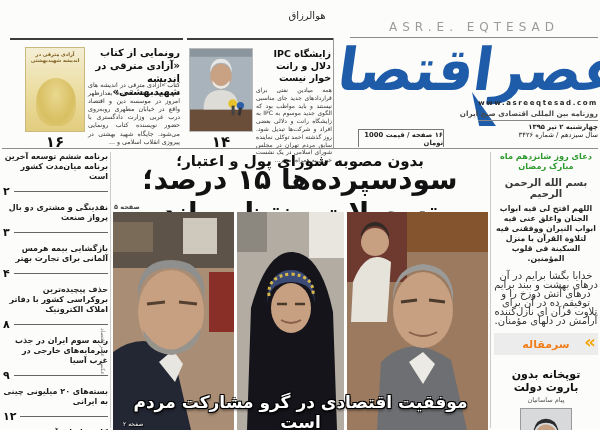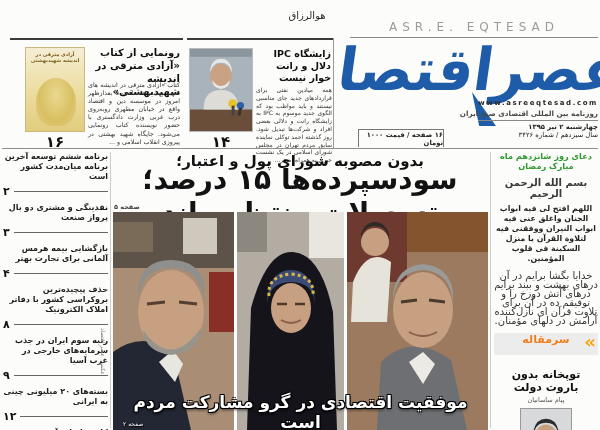--- a/index.html
+++ b/index.html
@@ -99,7 +99,7 @@
     <div class="d1">چهارشنبه ۲ تیر ۱۳۹۵</div>
     <div>سال سیزدهم / شماره ۳۴۲۶</div>
   </div>
-  <div class="abs price-box rtl">۱۶ صفحه / قیمت ۱۰۰۰ تومان</div>
+  <div class="abs price-box rtl">۱۶ صفحه / قیمت 1000 تومان</div>
 
   <div class="abs story-box" id="box-book">
     <div class="abs book-cover">

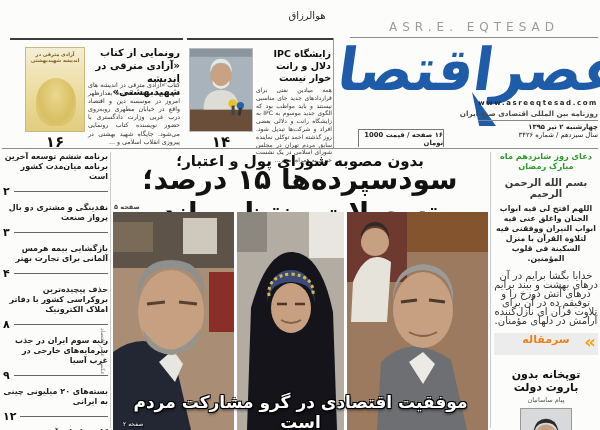--- a/index.html
+++ b/index.html
@@ -73,7 +73,7 @@
   .basmala { font-size:10px; font-weight:bold; color:#3a3a3a; margin-top:6px; }
   .prayer-ar { font-size:7.8px; line-height:10px; color:#1f1f1f; font-weight:bold; margin-top:5px; }
   .prayer-fa { font-size:10px; line-height:9px; color:#333; margin-top:7px; }
-  .ed-band { position:relative; margin-top:8px; height:22px; background:#ececec; display:flex; align-items:flex-start; justify-content:center; }
+  .ed-band { position:relative; margin-top:8px; height:22px; background:#ececec; display:flex; align-items:center; justify-content:center; }
   .ed-label { font-size:11px; font-weight:bold; color:#ef7d1a; letter-spacing:1px; text-shadow:0 0 1px #fff; }
   .ed-chevrons { position:absolute; right:2px; top:-2px; font-size:18px; font-weight:bold; color:#f5a300; line-height:22px; }
   .ed-title { font-size:11px; font-weight:bold; color:#101010; margin-top:13px; }

